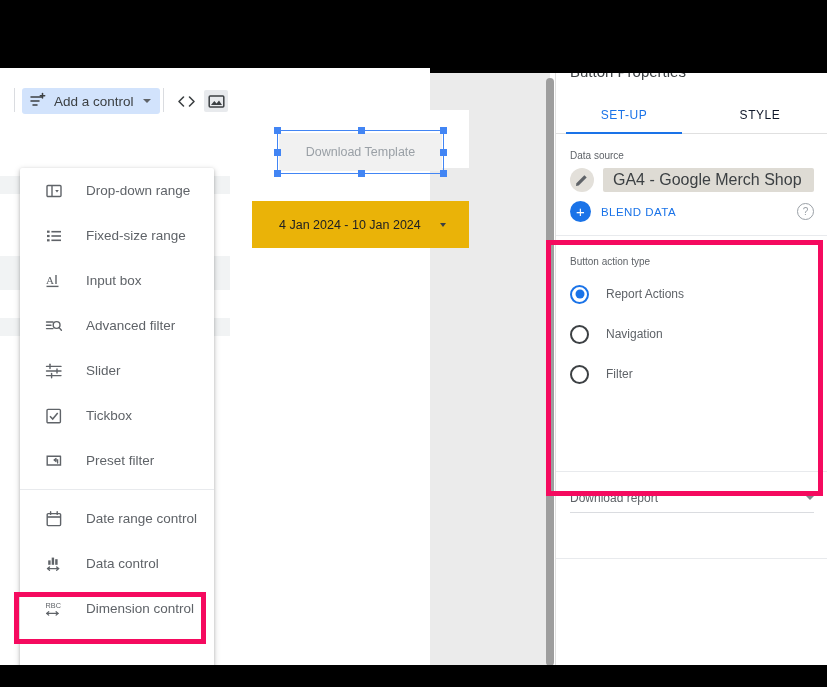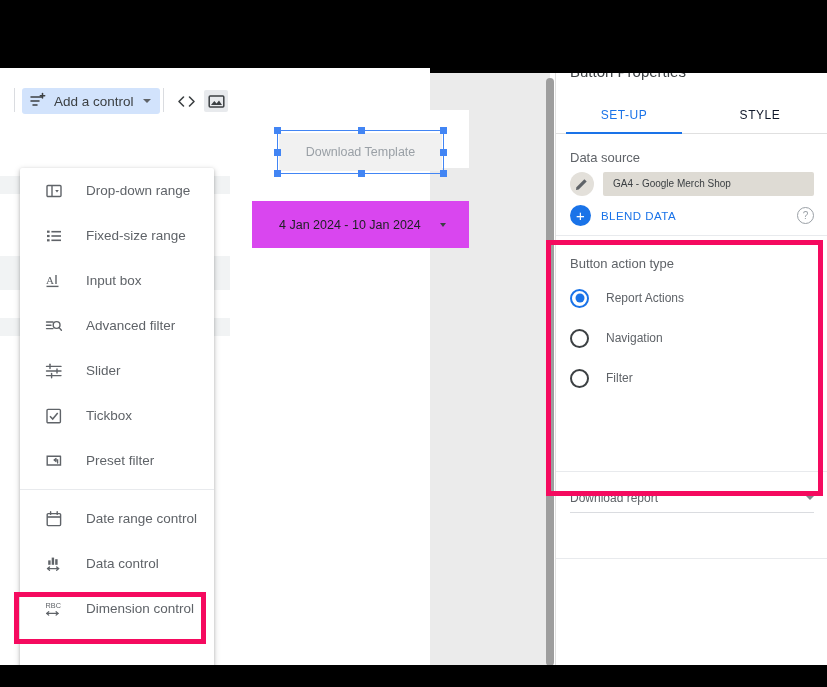--- a/index.html
+++ b/index.html
@@ -88,7 +88,7 @@
   .tab.active::after{content:"";position:absolute;left:10px;right:10px;bottom:-1px;height:2.5px;background:#1a73e8;}
 
   .sec{position:absolute;left:0;width:272px;box-sizing:border-box;padding:0 14px;}
-  .sec-label{font-size:13px;color:#5f6368;margin-bottom:7px;}
+  .sec-label{font-size:10px;color:#5f6368;margin-bottom:7px;}
   .ds-chip{display:flex;align-items:center;gap:9px;}
   .ds-avatar{width:24px;height:24px;border-radius:50%;background:#e3e0da;display:flex;align-items:center;justify-content:center;flex:0 0 24px;}
   .ds-name{flex:1;height:24px;line-height:24px;background:#dedbd4;padding-left:10px;font-size:10px;color:#3c4043;border-radius:2px;white-space:nowrap;overflow:hidden;}

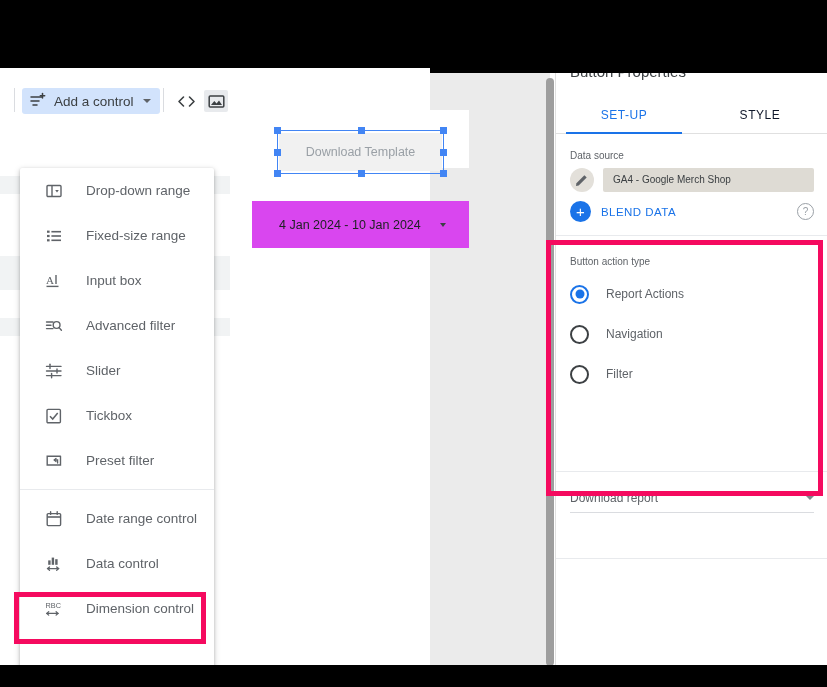--- a/index.html
+++ b/index.html
@@ -91,7 +91,7 @@
   .sec-label{font-size:10px;color:#5f6368;margin-bottom:7px;}
   .ds-chip{display:flex;align-items:center;gap:9px;}
   .ds-avatar{width:24px;height:24px;border-radius:50%;background:#e3e0da;display:flex;align-items:center;justify-content:center;flex:0 0 24px;}
-  .ds-name{flex:1;height:24px;line-height:24px;background:#dedbd4;padding-left:10px;font-size:10px;color:#3c4043;border-radius:2px;white-space:nowrap;overflow:hidden;}
+  .ds-name{flex:1;height:24px;line-height:24px;background:#dedbd4;padding-left:10px;font-size:16px;color:#3c4043;border-radius:2px;white-space:nowrap;overflow:hidden;}
   .blend{display:flex;align-items:center;gap:10px;margin-top:9px;}
   .blend-plus{width:21px;height:21px;border-radius:50%;background:#1a73e8;color:#fff;display:flex;align-items:center;justify-content:center;font-size:15px;line-height:1;flex:0 0 21px;}
   .blend-txt{color:#1a73e8;font-size:11.5px;letter-spacing:.45px;flex:1;}

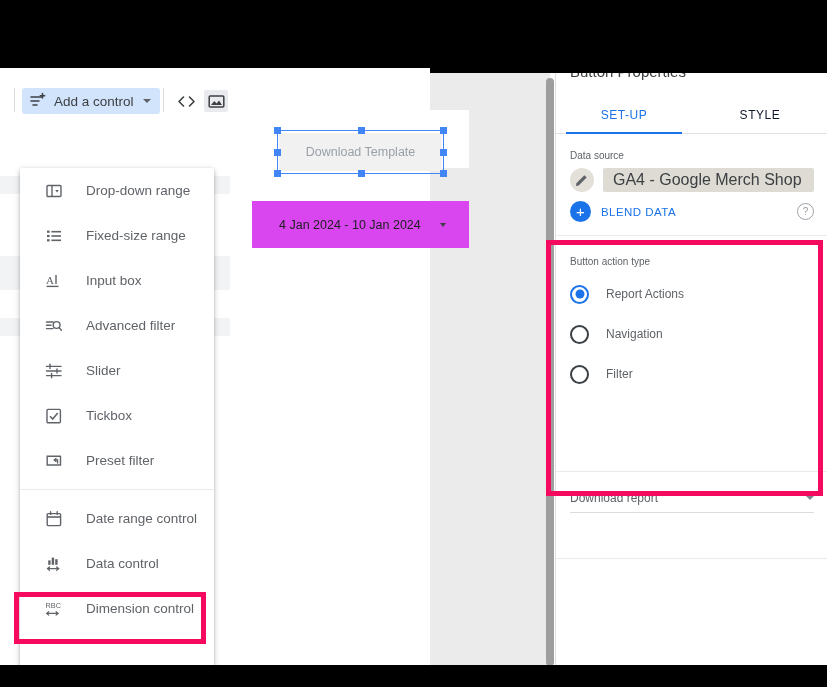--- a/index.html
+++ b/index.html
@@ -70,7 +70,7 @@
   .handle{position:absolute;width:7px;height:7px;background:#4285f4;}
 
   .daterange{
-    position:absolute;left:252px;top:141px;width:217px;height:47px;background:#d946ef;
+    position:absolute;left:252px;top:141px;width:217px;height:47px;background:#eab308;
     display:flex;align-items:center;text-align:right;
   }
   .dr-inner{position:absolute;left:16px;top:11px;width:187px;height:25px;display:flex;align-items:center;justify-content:space-between;padding:0 9px 0 11px;box-sizing:border-box;color:#202124;font-size:12.5px;white-space:nowrap;overflow:hidden;}

